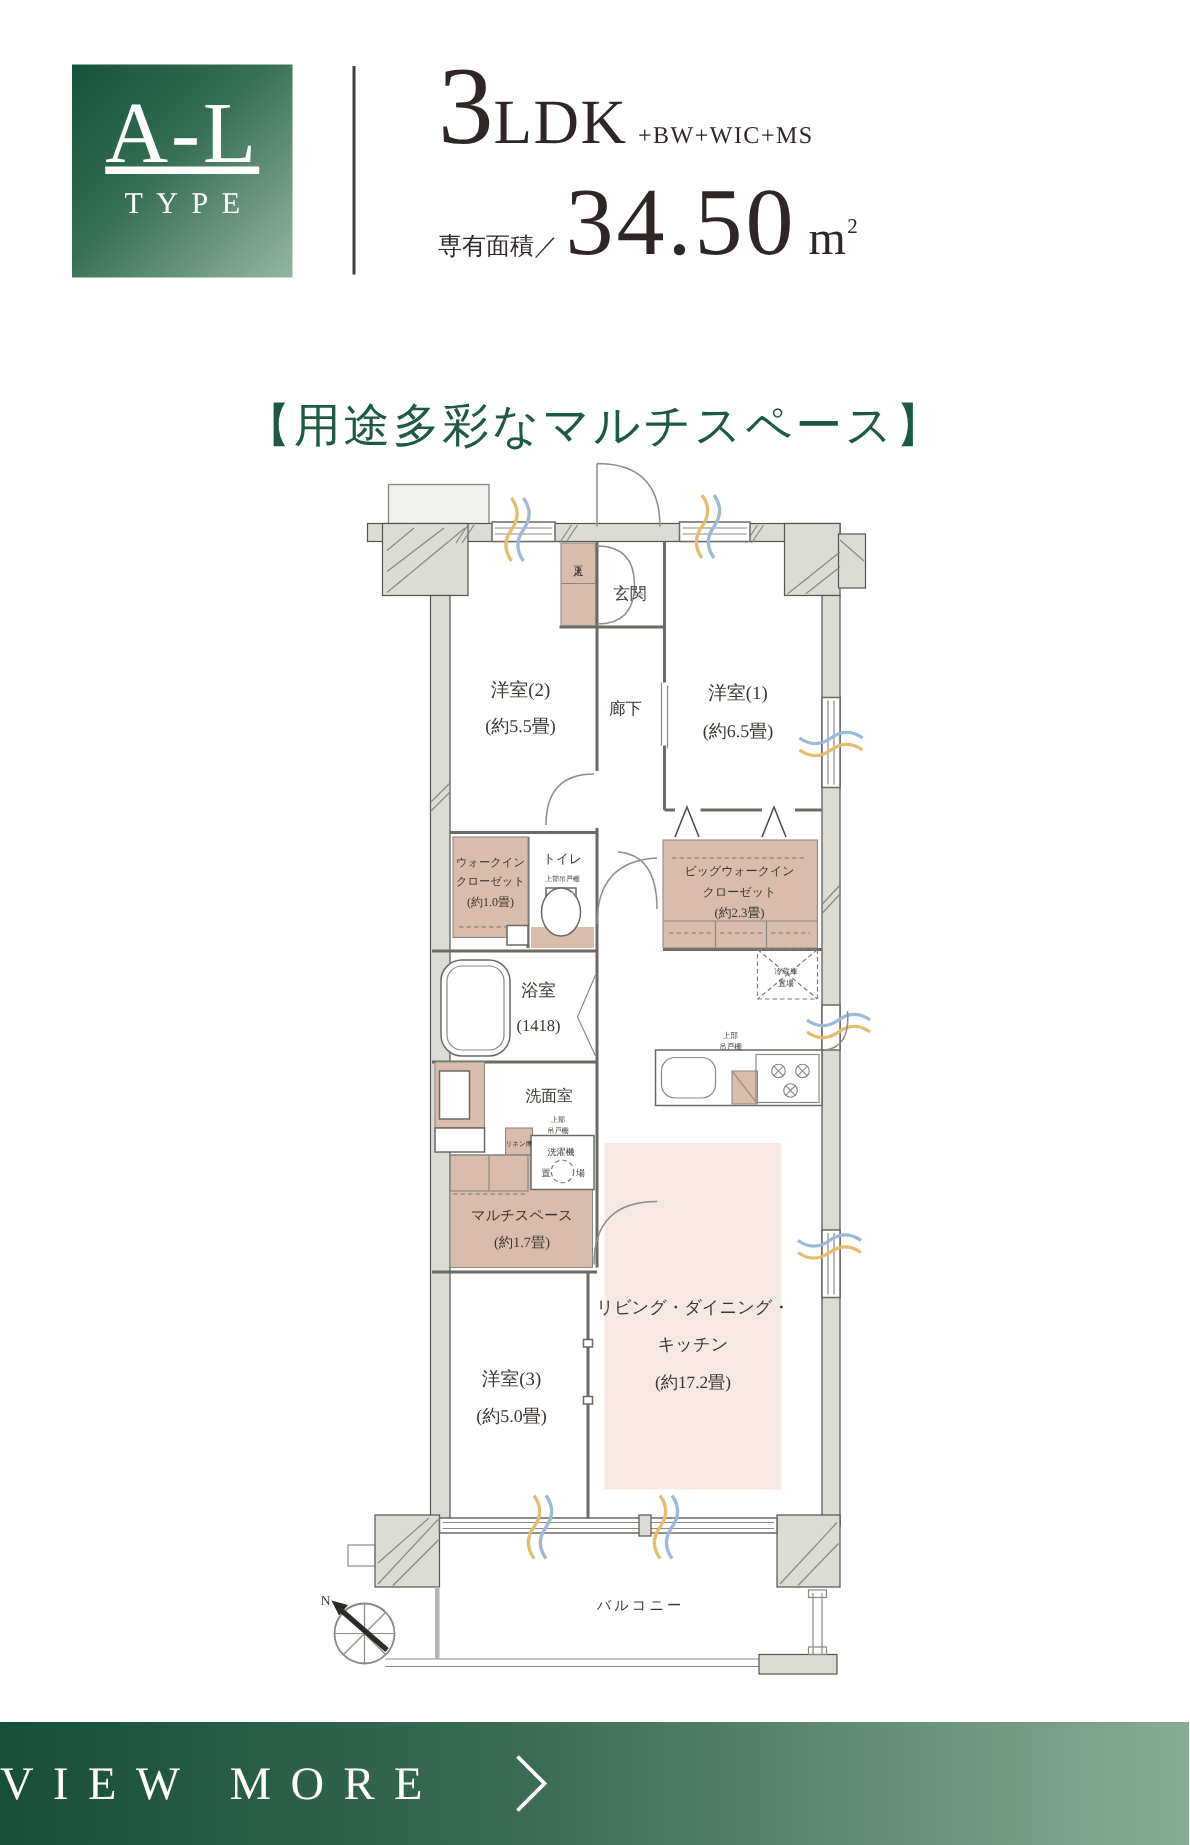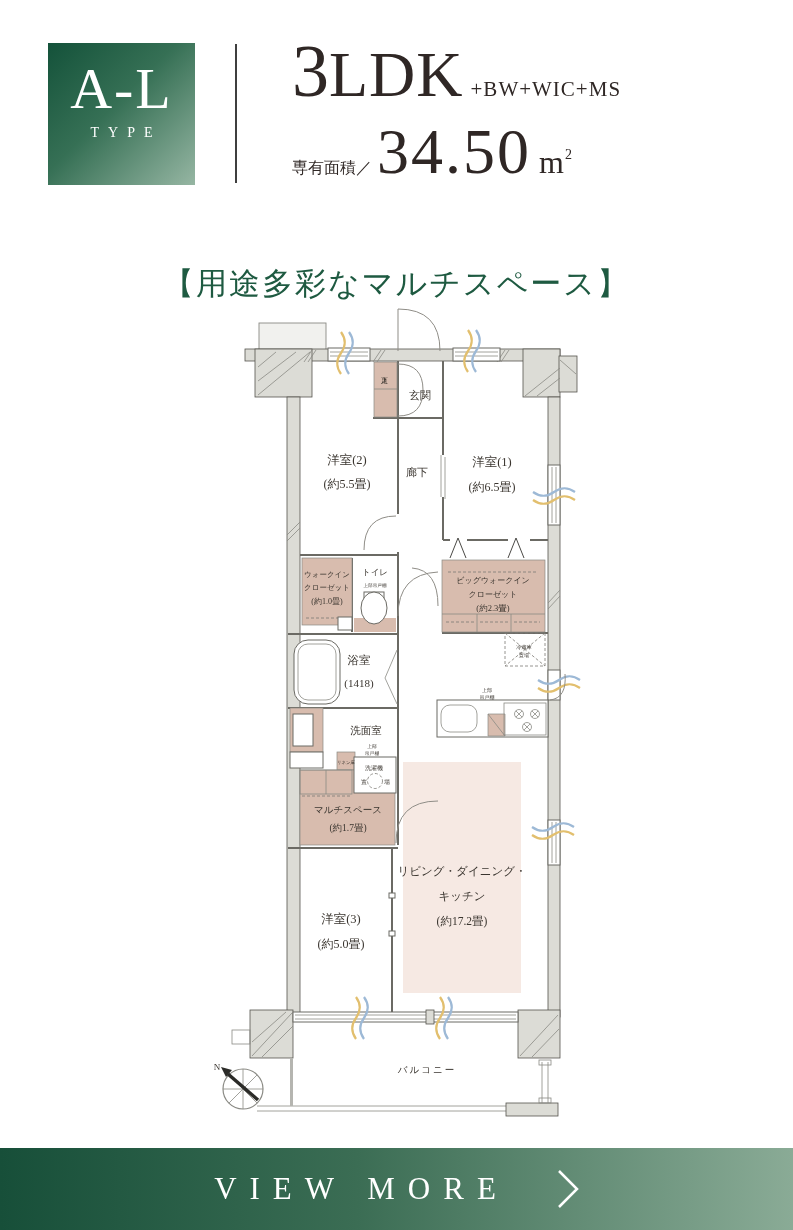--- a/index.html
+++ b/index.html
@@ -10,7 +10,7 @@
   .badge{position:absolute;left:48px;top:43px;width:147px;height:142px;
          background:linear-gradient(135deg,#14523a 0%,#367055 45%,#96b6a3 100%);
          color:#fff;text-align:center;}
-  .badge-main{font-size:58px;line-height:1;margin-top:17px;letter-spacing:2px;}
+  .badge-main{font-size:58px;line-height:1;margin-top:17px;letter-spacing:2px;text-decoration:underline;}
   .badge-sub{font-size:14px;letter-spacing:9px;margin-top:7px;padding-left:9px;}
   .divider{position:absolute;left:235px;top:44px;width:2px;height:139px;background:#3f3f3f;}
   .titles{position:absolute;left:292px;top:34px;color:#2f2725;}

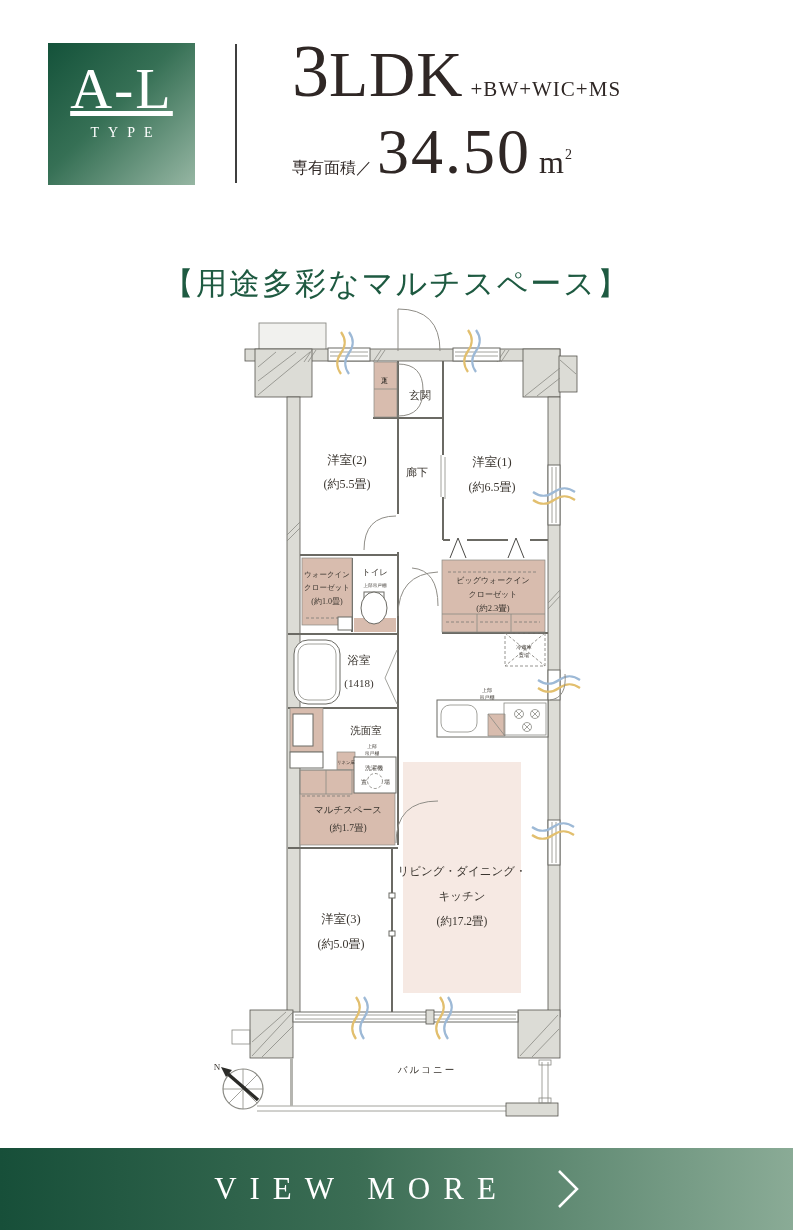--- a/index.html
+++ b/index.html
@@ -16,7 +16,7 @@
   .titles{position:absolute;left:292px;top:34px;color:#2f2725;}
   .plan-line{display:flex;align-items:baseline;}
   .n{font-size:74px;line-height:1;}
-  .ldk{font-size:64px;letter-spacing:1px;}
+  .ldk{font-size:42px;letter-spacing:1px;}
   .suffix{font-size:21px;letter-spacing:1px;margin-left:7px;}
   .area-line{display:flex;align-items:baseline;margin-top:8px;}
   .a-label{font-size:16px;}

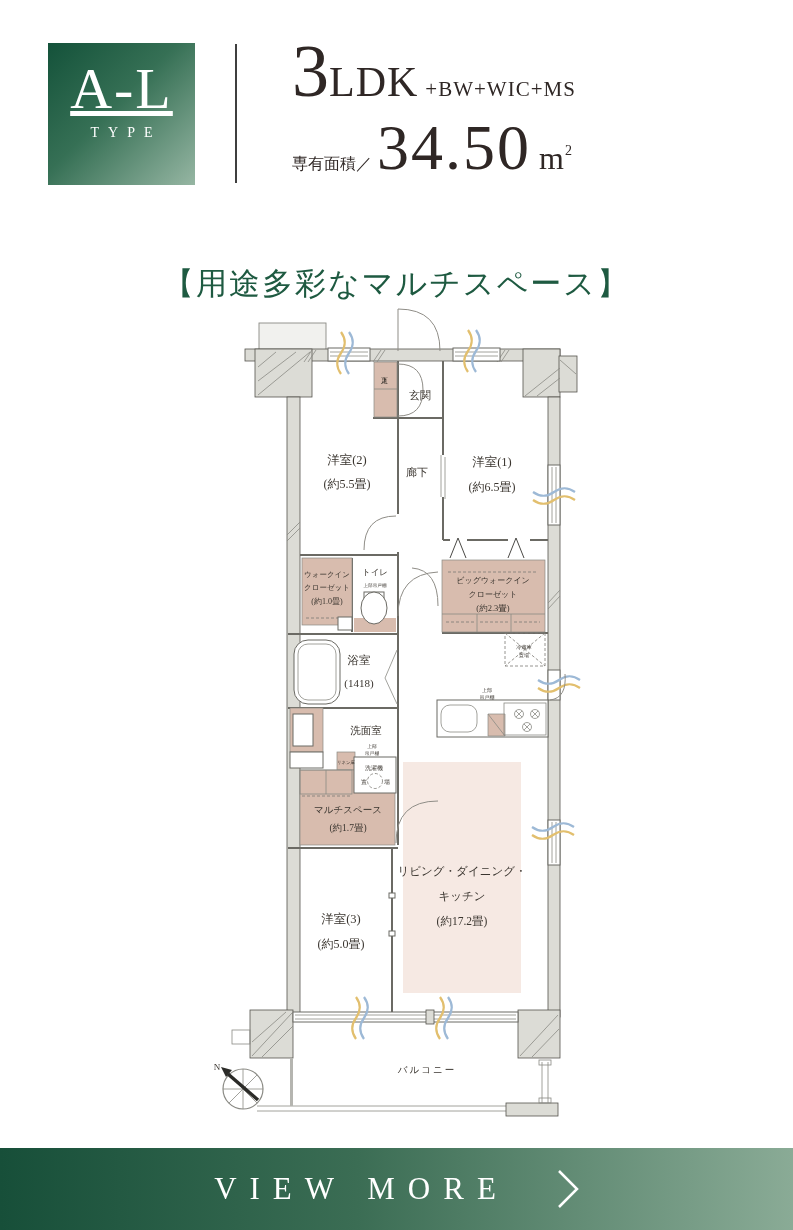--- a/index.html
+++ b/index.html
@@ -17,7 +17,7 @@
   .plan-line{display:flex;align-items:baseline;}
   .n{font-size:74px;line-height:1;}
   .ldk{font-size:42px;letter-spacing:1px;}
-  .suffix{font-size:21px;letter-spacing:1px;margin-left:7px;}
+  .suffix{font-size:16px;letter-spacing:1px;margin-left:7px;}
   .area-line{display:flex;align-items:baseline;margin-top:8px;}
   .a-label{font-size:16px;}
   .a-val{font-size:64px;line-height:1;margin-left:5px;letter-spacing:2px;}

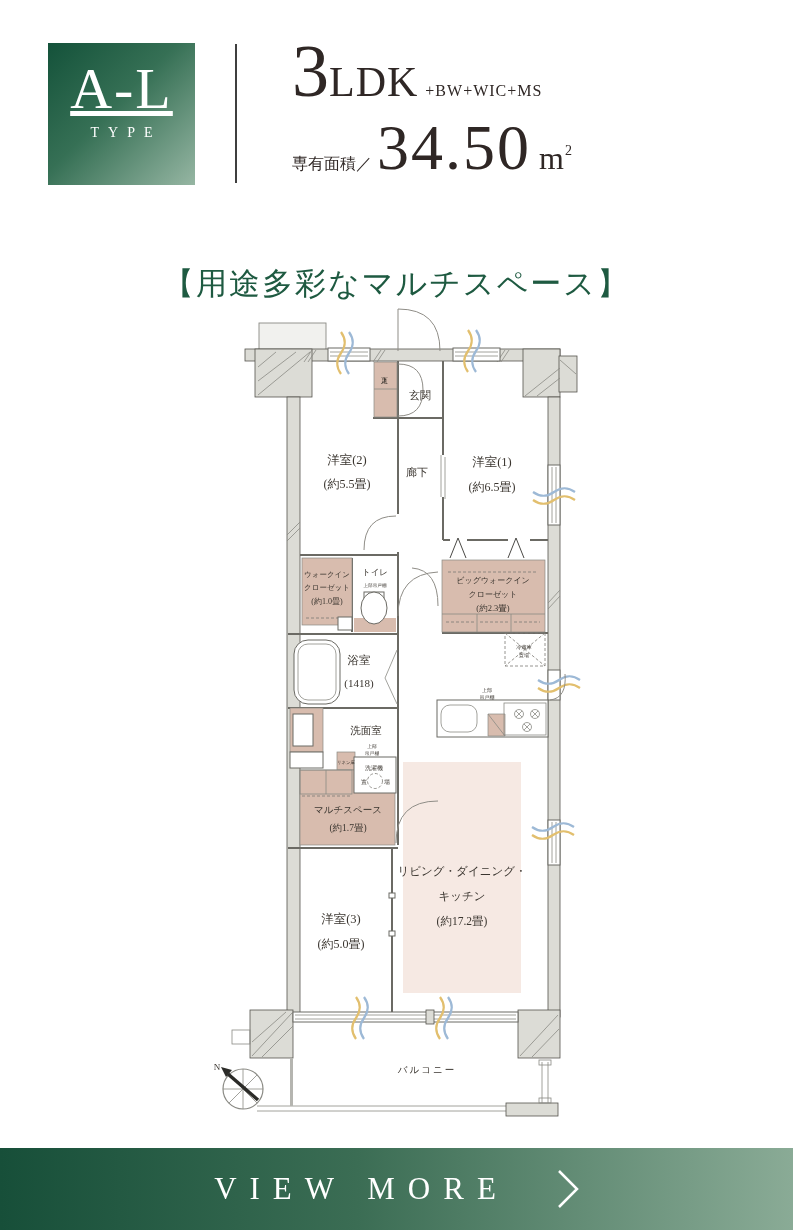--- a/index.html
+++ b/index.html
@@ -11,7 +11,7 @@
          background:linear-gradient(135deg,#14523a 0%,#367055 45%,#96b6a3 100%);
          color:#fff;text-align:center;}
   .badge-main{font-size:58px;line-height:1;margin-top:17px;letter-spacing:2px;text-decoration:underline;}
-  .badge-sub{font-size:14px;letter-spacing:9px;margin-top:7px;padding-left:9px;}
+  .badge-sub{font-size:20px;letter-spacing:9px;margin-top:7px;padding-left:9px;}
   .divider{position:absolute;left:235px;top:44px;width:2px;height:139px;background:#3f3f3f;}
   .titles{position:absolute;left:292px;top:34px;color:#2f2725;}
   .plan-line{display:flex;align-items:baseline;}

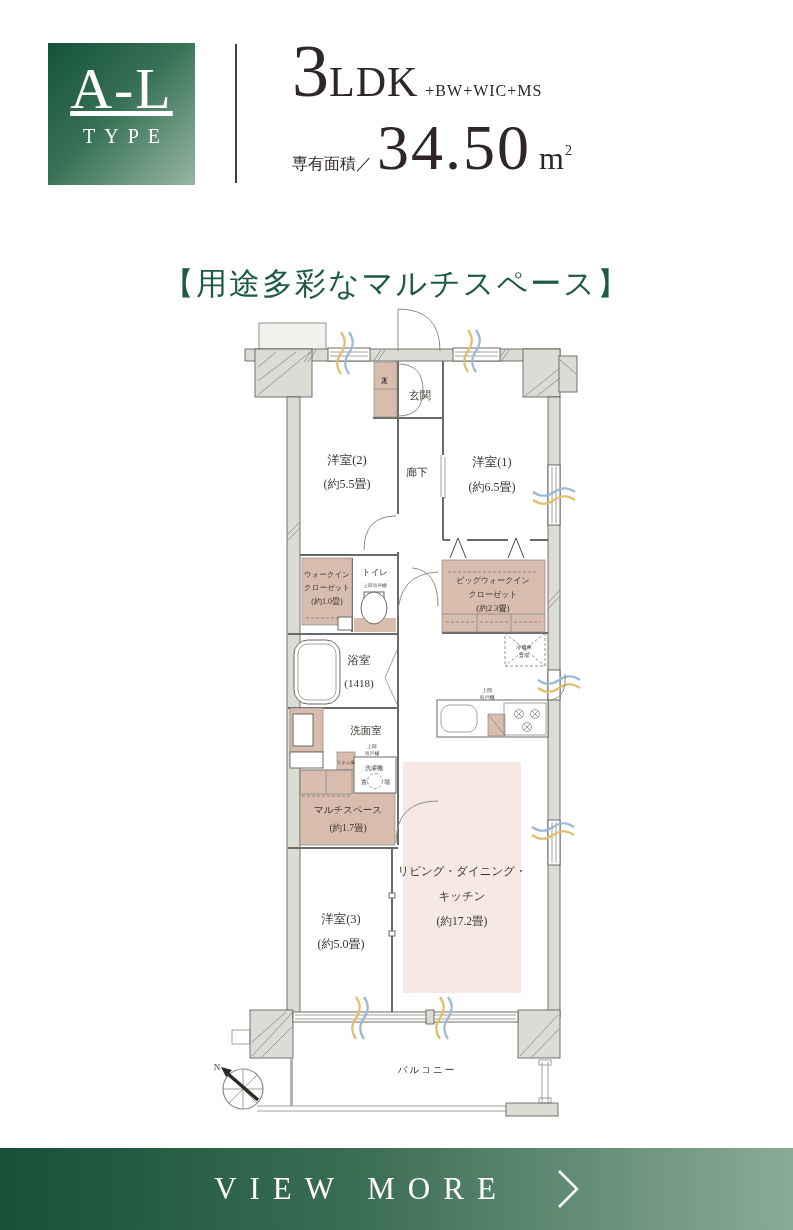--- a/index.html
+++ b/index.html
@@ -42,7 +42,7 @@
 
   .viewmore{position:absolute;left:0;top:1148px;width:793px;height:82px;
             background:linear-gradient(90deg,#174f39 0%,#3b6d54 45%,#8aab96 100%);
-            display:flex;align-items:center;justify-content:center;color:#fff;cursor:pointer;}
+            display:flex;align-items:center;justify-content:flex-start;color:#fff;cursor:pointer;}
   .vm-label{font-size:31px;letter-spacing:13px;}
   .vm-chevron{margin-left:48px;}
 </style>

